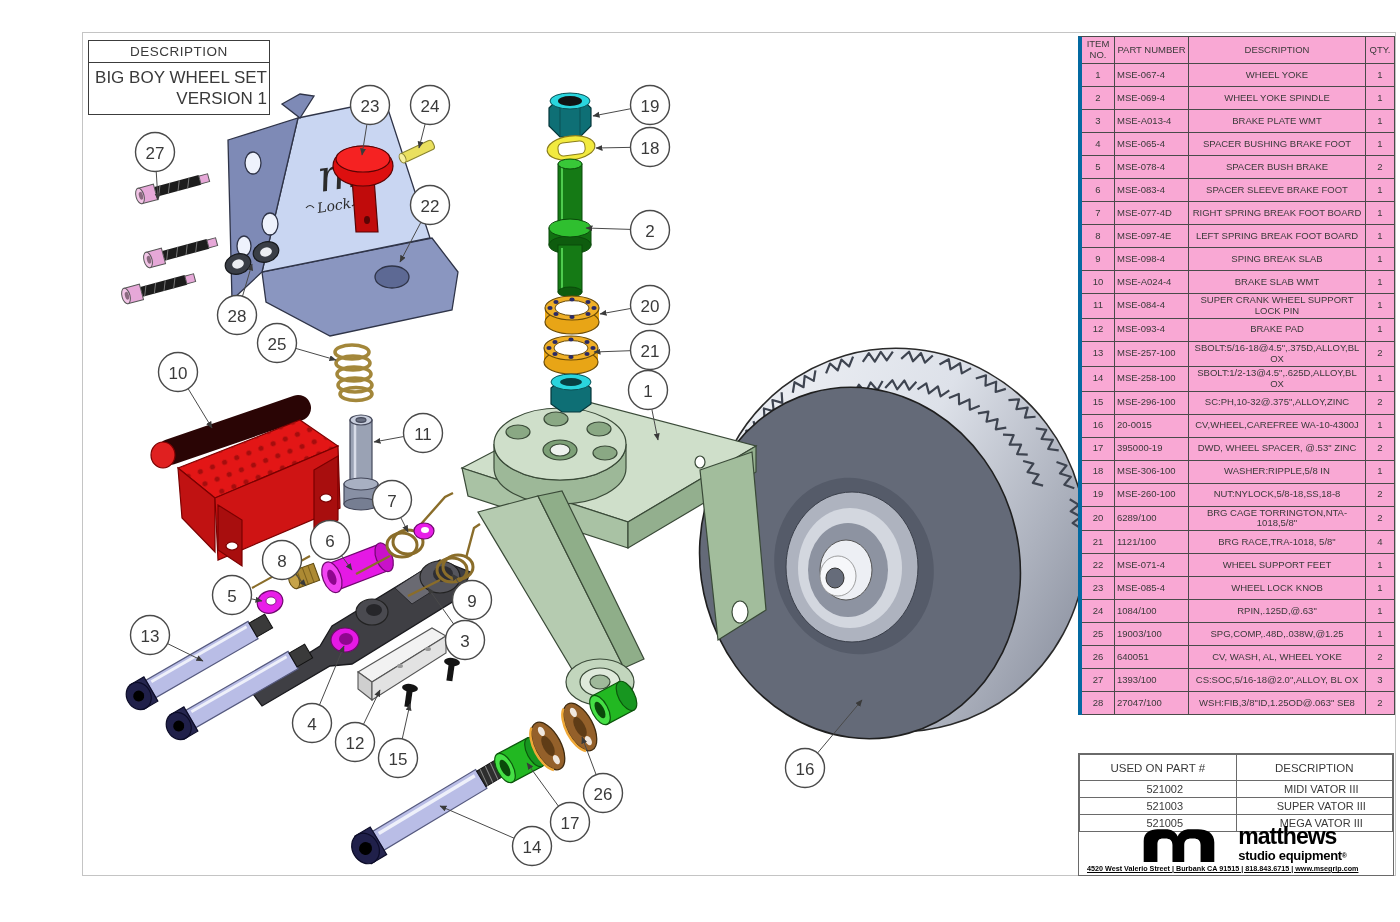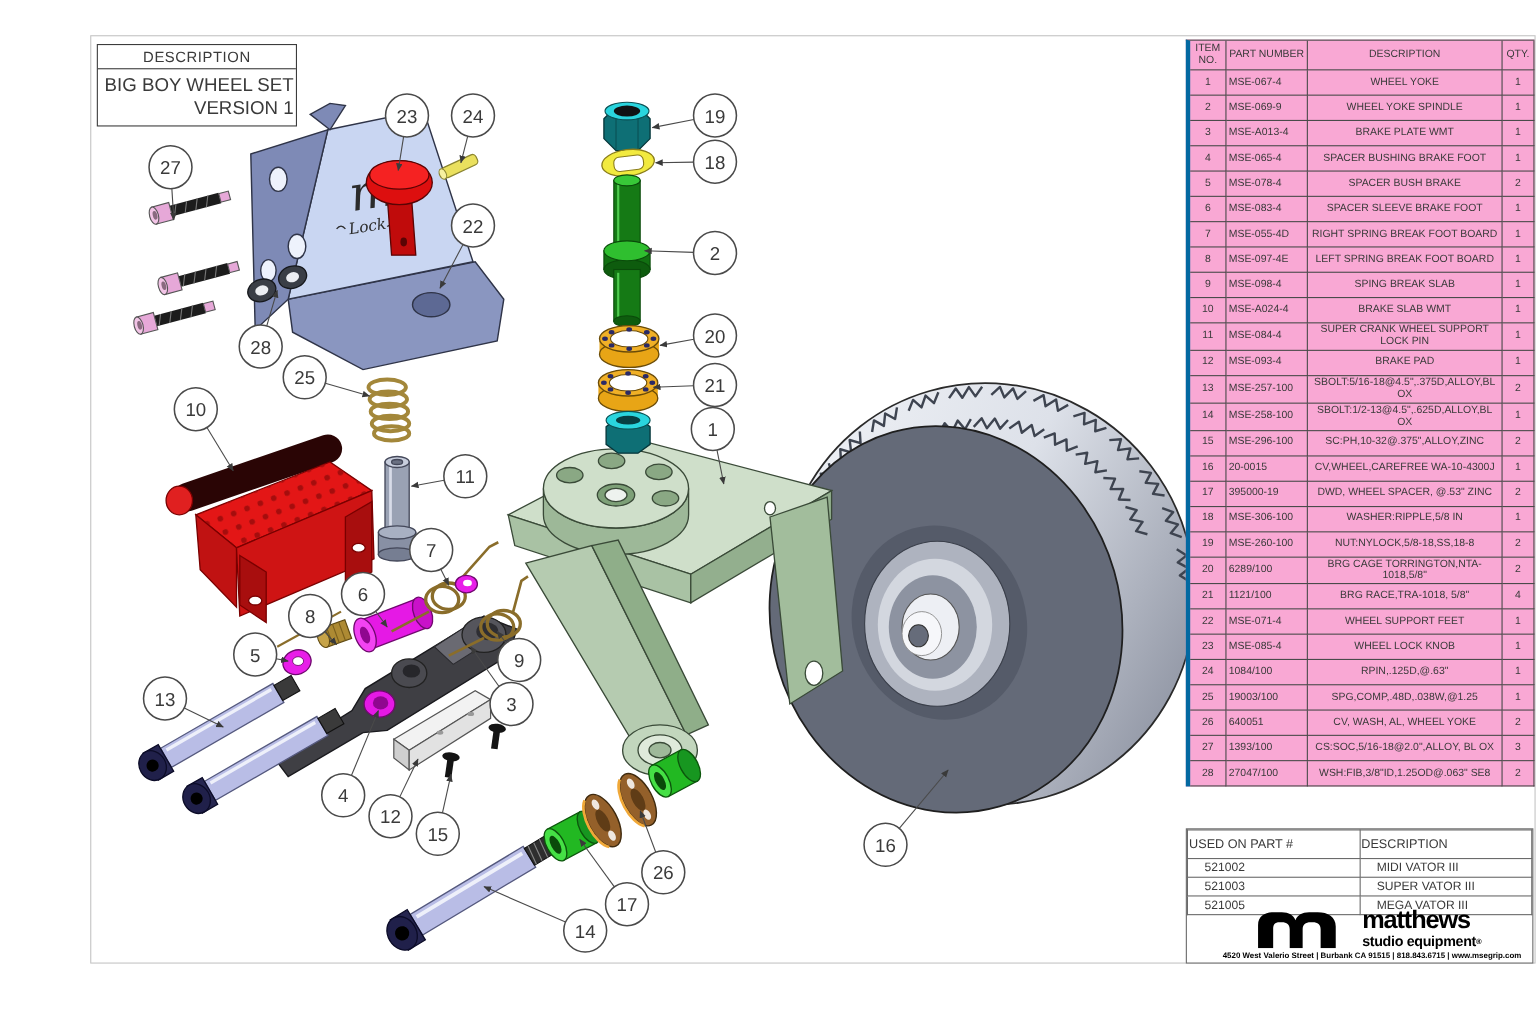--- a/index.html
+++ b/index.html
@@ -578,7 +578,7 @@
         </div>
         <div class="pt-row">
           <div class="pt-td c0">2</div>
-          <div class="pt-td c1">MSE-069-9</div>
+          <div class="pt-td c1">MSE-069-4</div>
           <div class="pt-td c2">WHEEL YOKE  SPINDLE</div>
           <div class="pt-td c3">1</div>
         </div>

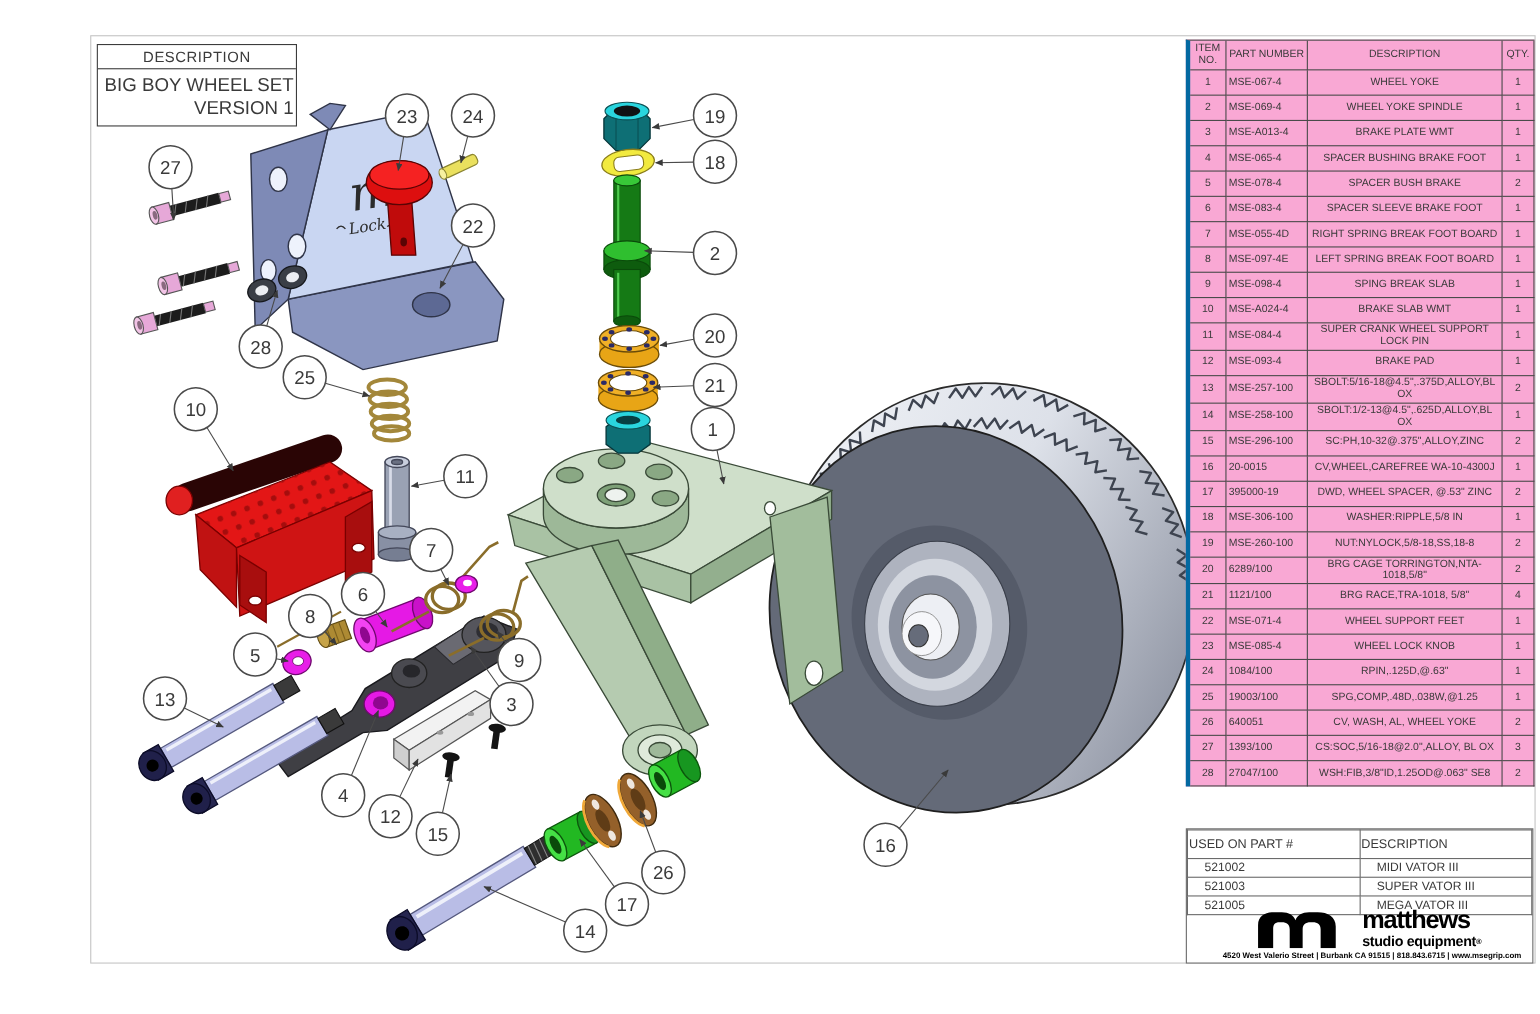--- a/index.html
+++ b/index.html
@@ -608,7 +608,7 @@
         </div>
         <div class="pt-row">
           <div class="pt-td c0">7</div>
-          <div class="pt-td c1">MSE-055-4D</div>
+          <div class="pt-td c1">MSE-077-4D</div>
           <div class="pt-td c2">RIGHT SPRING BREAK FOOT BOARD</div>
           <div class="pt-td c3">1</div>
         </div>

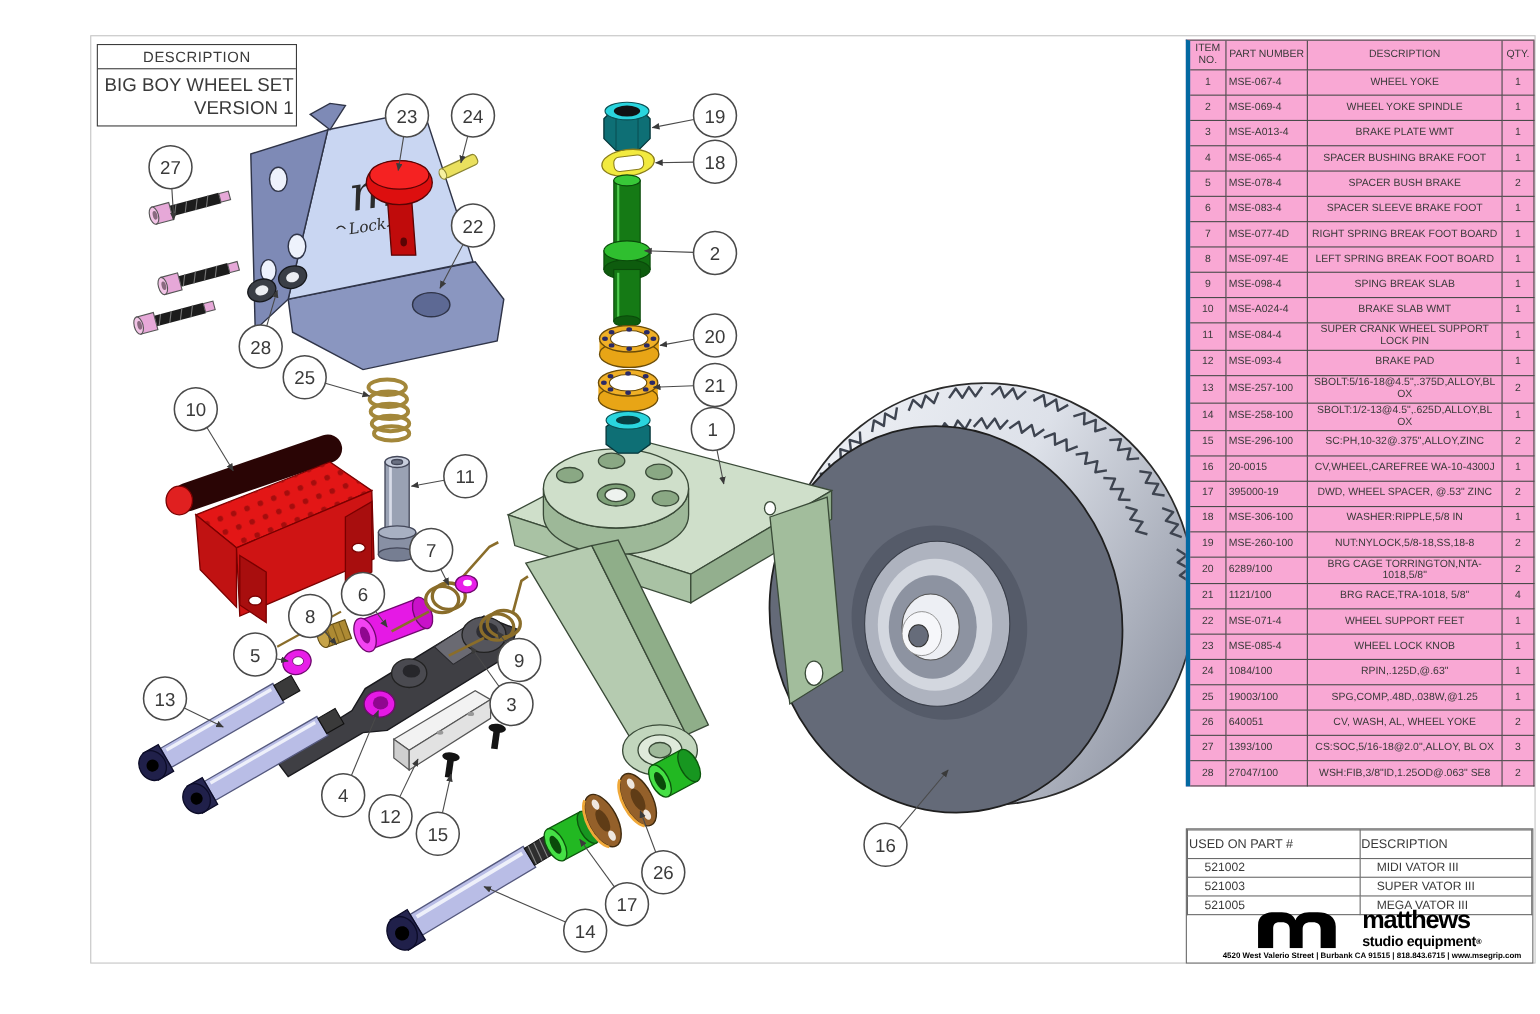--- a/index.html
+++ b/index.html
@@ -24,7 +24,7 @@
   
   .bottom-box{position:absolute;left:1078px;top:753px;width:314px;height:121px;border:1px solid #6a6a6a;background:#fff;}
   .uo-table{width:100%;border-collapse:collapse;font-size:11px;color:#3a3a3a;}
-  .uo-table .uo-td{border:1px solid #6a6a6a;}
+  .uo-table .uo-td{border:1px solid #6a6a6a;text-align:center;}
   .uo-head .uo-td{height:23px;font-size:11.5px;}
   .uo-row .uo-td{height:14px;padding-left:15px;}
   .uo-td.left{width:50%;}

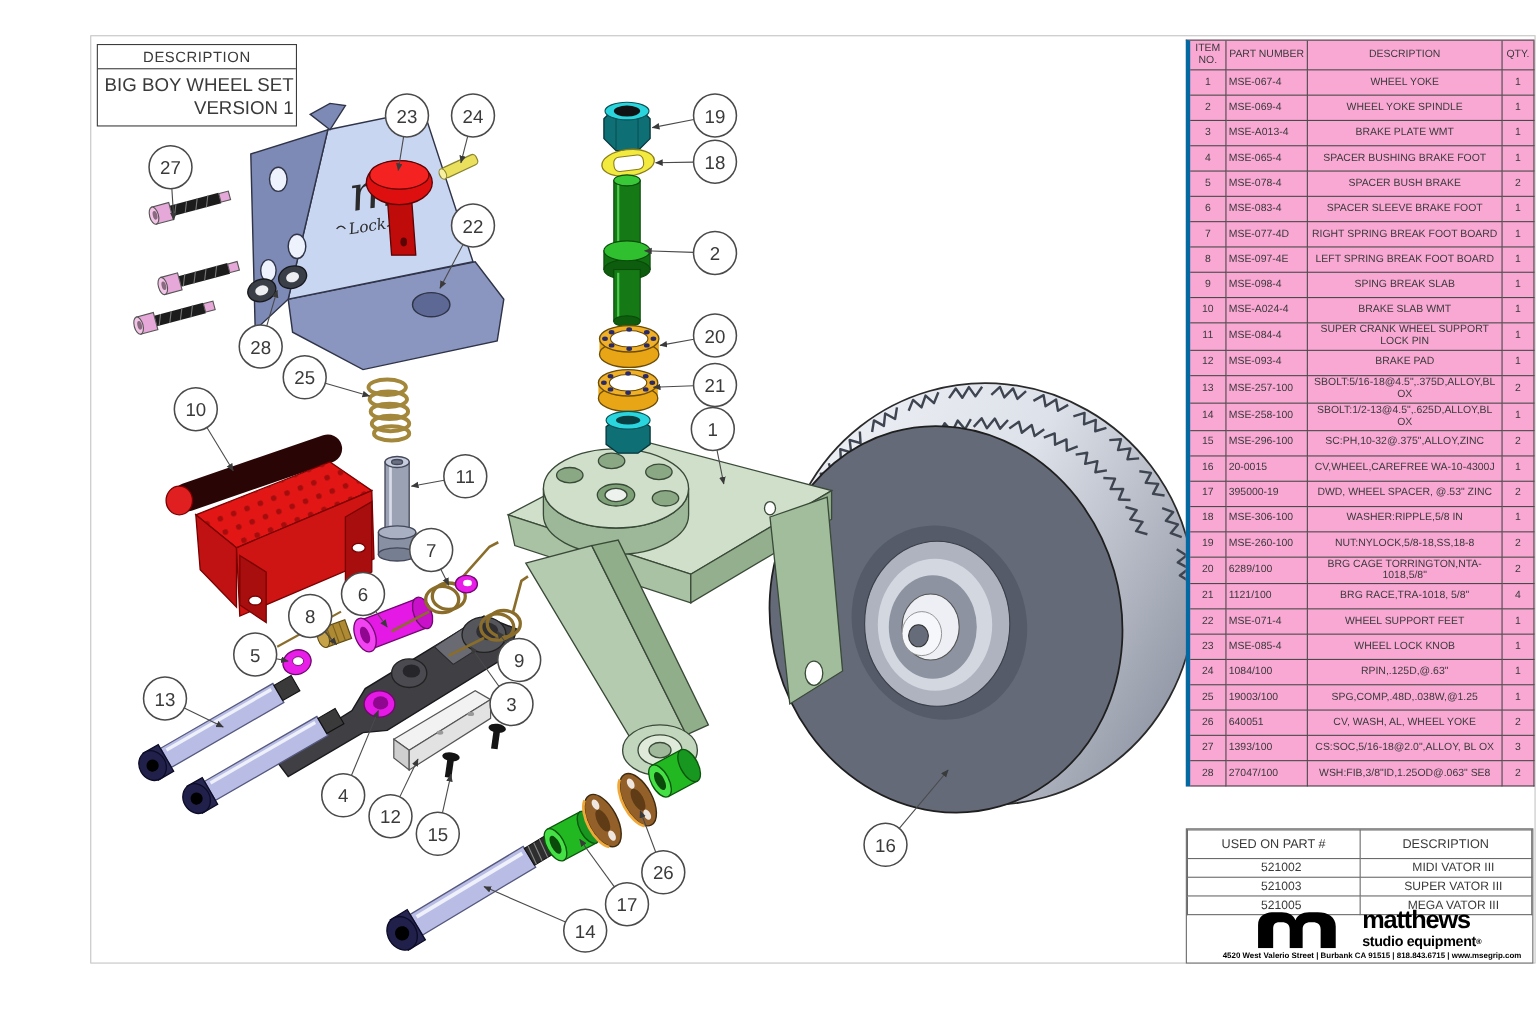--- a/index.html
+++ b/index.html
@@ -36,7 +36,7 @@
   .brand-name{font-size:23px;font-weight:bold;letter-spacing:-1px;color:#000;}
   .brand-sub{font-size:13px;font-weight:bold;color:#000;margin-top:1px;letter-spacing:-0.3px;}
   .brand-reg{font-size:7px;vertical-align:2px;}
-  .brand-addr{text-align:right;font-size:7.2px;font-weight:bold;color:#000;margin-top:2px;white-space:nowrap;}
+  .brand-addr{text-align:left;font-size:7.2px;font-weight:bold;color:#000;margin-top:2px;white-space:nowrap;text-decoration:underline;}
 
   
   svg.scene{position:absolute;left:0;top:0;}

